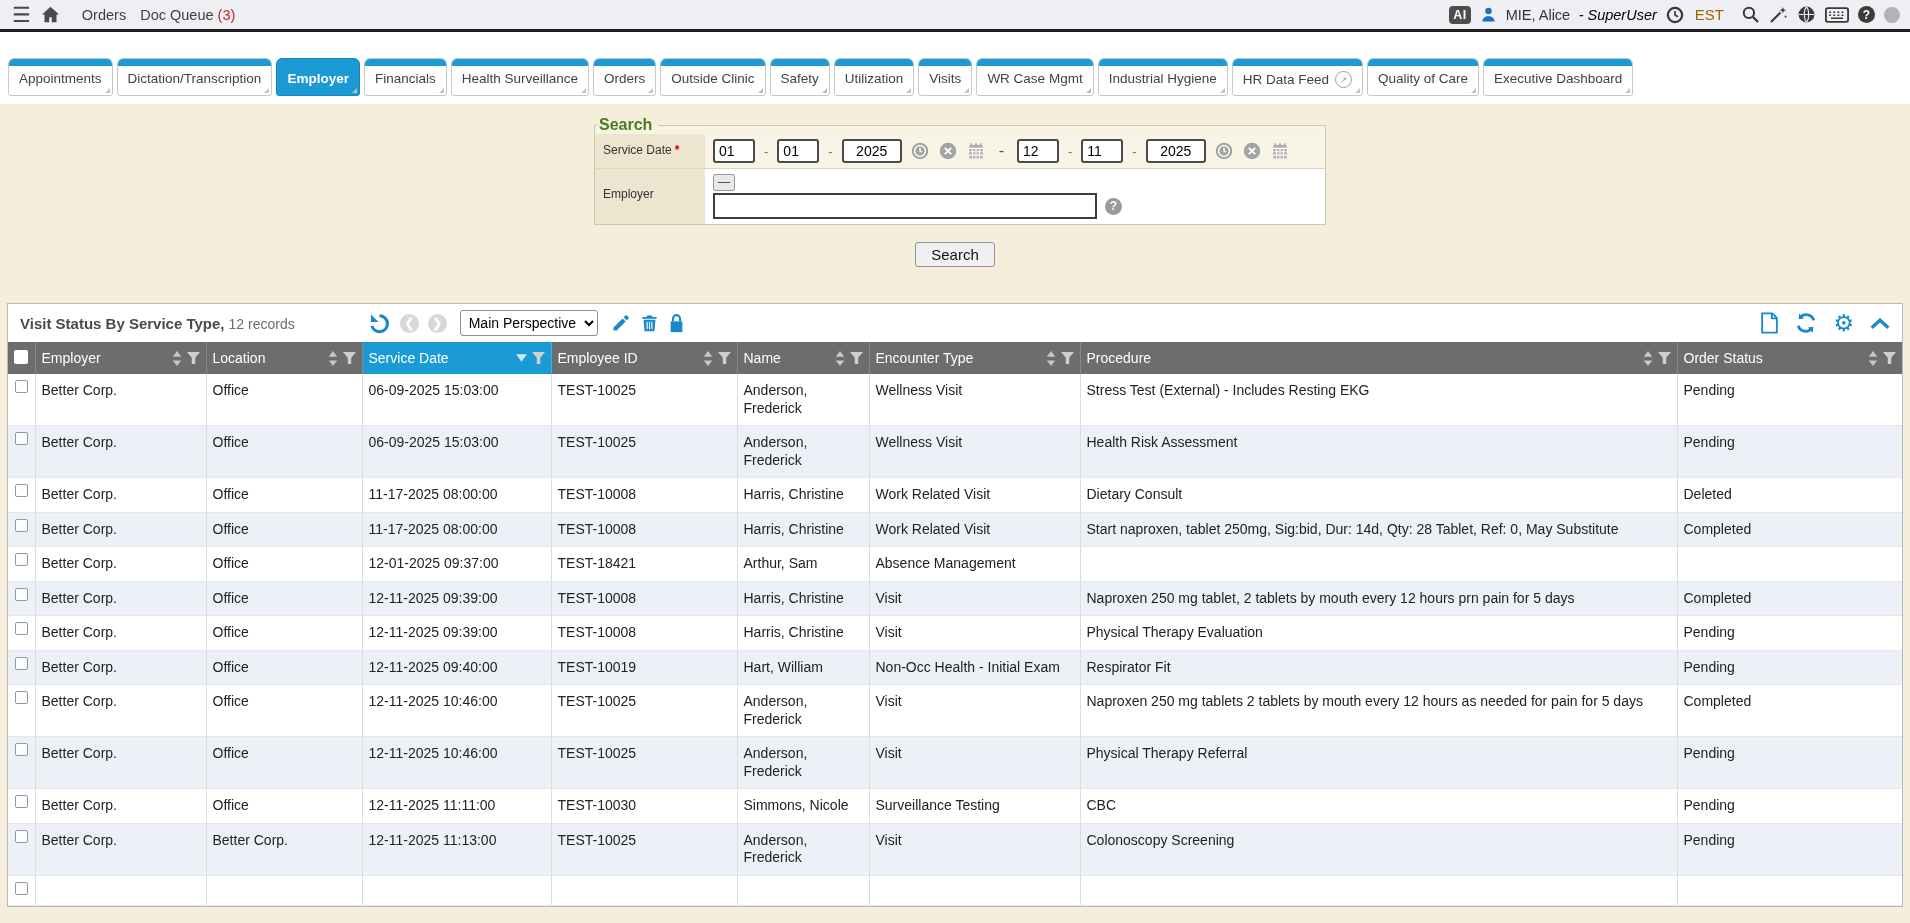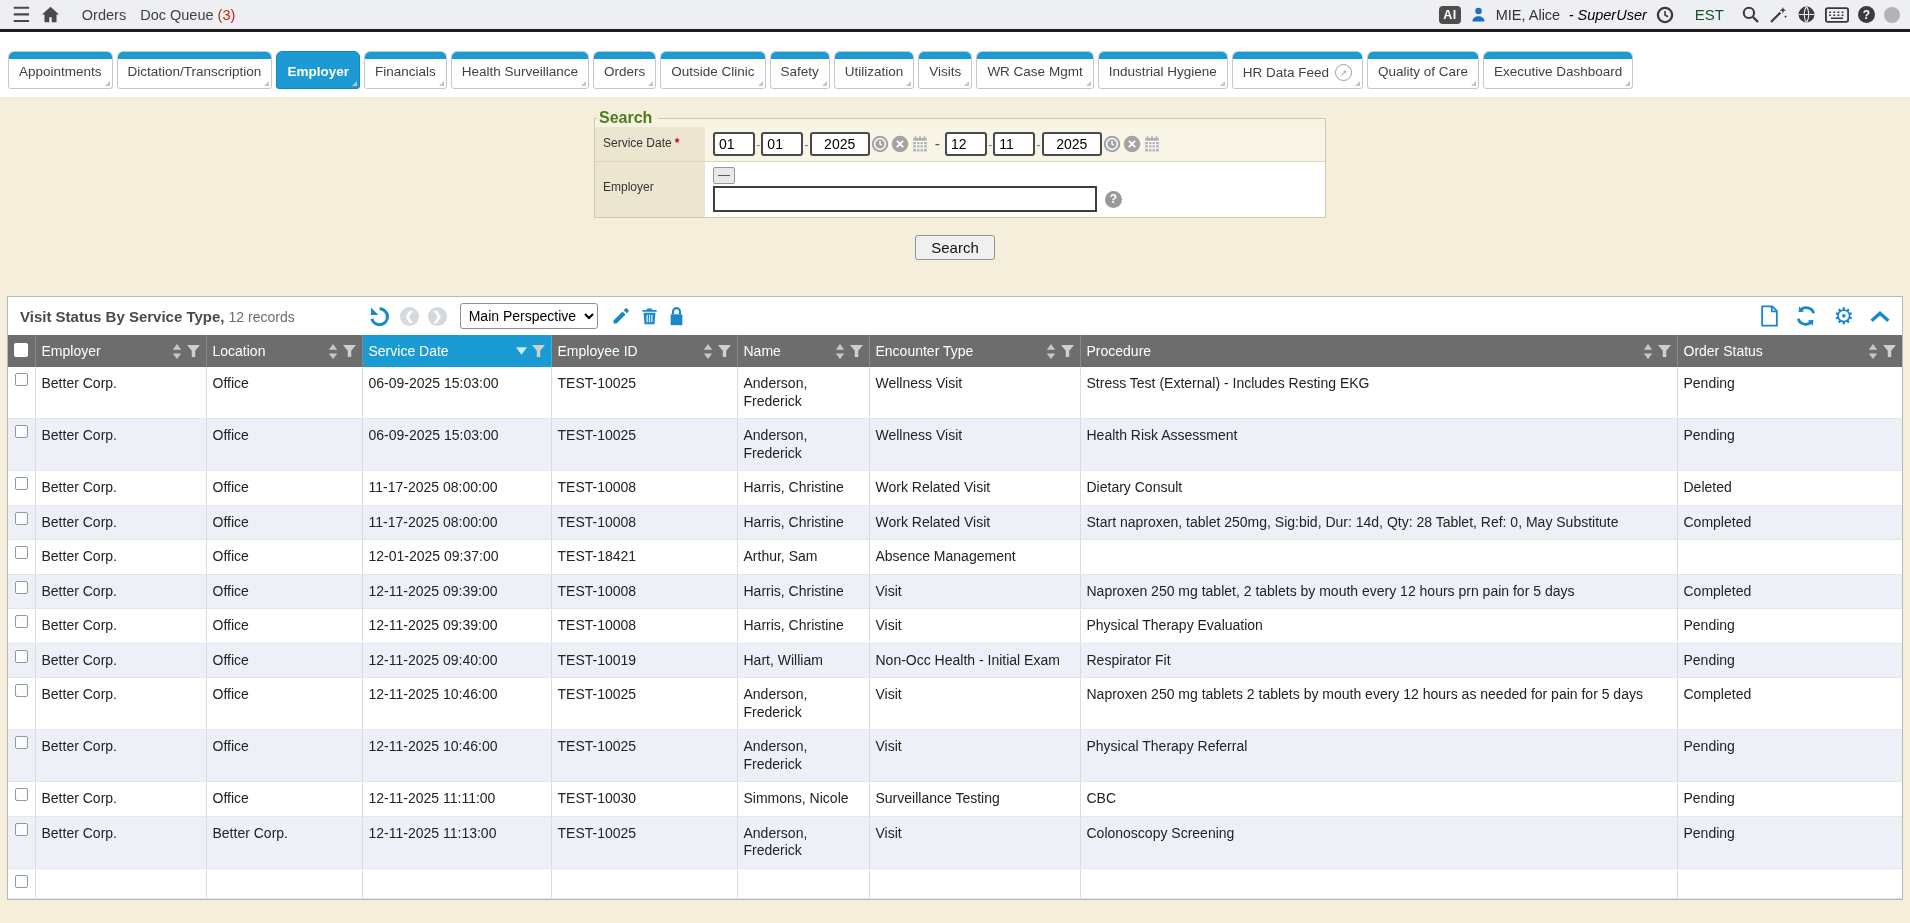--- a/index.html
+++ b/index.html
@@ -25,7 +25,7 @@
     border-radius:4px;padding:2px 4px;letter-spacing:.5px;cursor:pointer;}
   .user-name{font-size:14.5px;color:#333;}
   .user-role{font-size:14.5px;color:#000000;font-style:italic;margin-left:4px;}
-  .tz-label{font-size:15px;color:#14532d;margin-left:12px;}
+  .tz-label{font-size:15px;color:#a16207;margin-left:2px;}
   .help-circle{width:17px;height:17px;border-radius:50%;background:#3c3c3c;color:#fff;
     font-size:12px;font-weight:bold;display:flex;align-items:center;justify-content:center;cursor:pointer;}
   .presence-circle{width:16px;height:16px;border-radius:50%;background:#b3b3b7;}

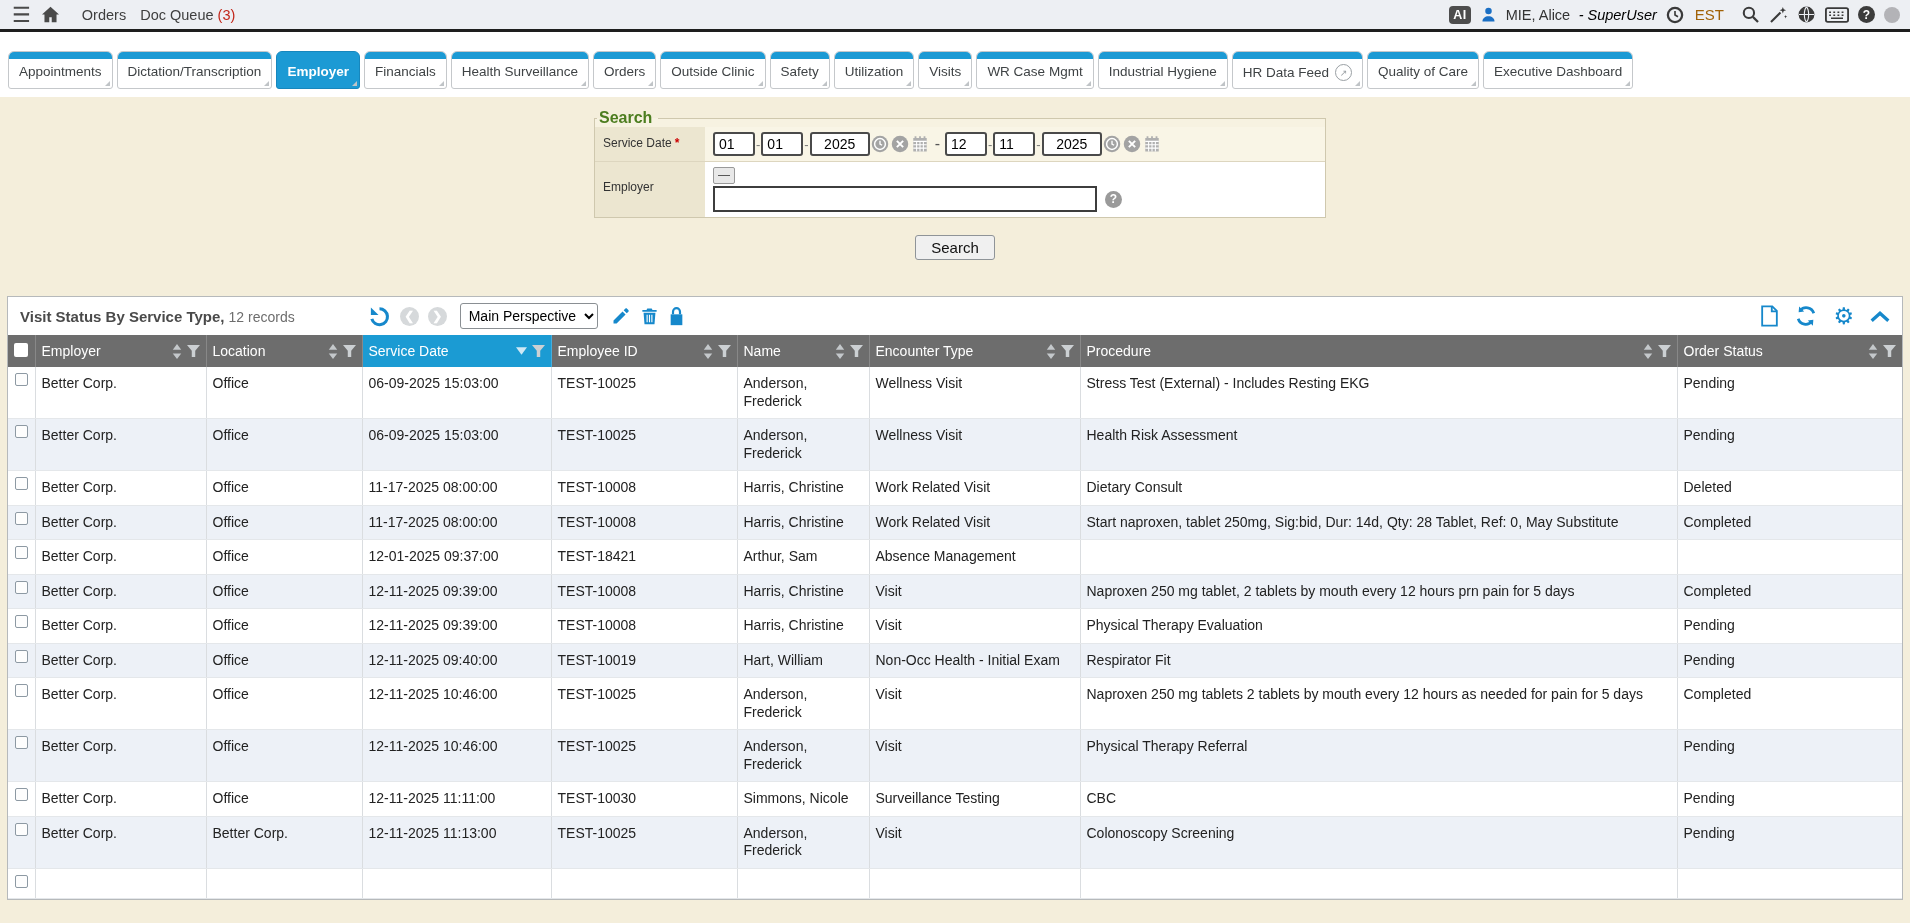--- a/index.html
+++ b/index.html
@@ -31,7 +31,7 @@
   .presence-circle{width:16px;height:16px;border-radius:50%;background:#b3b3b7;}
   
   .tabbar{
-    background:#fff;padding:19px 6px 8px 8px;white-space:nowrap;display:flex;overflow:hidden;
+    background:#fff;padding:26px 6px 8px 8px;white-space:nowrap;display:flex;overflow:hidden;
   }
   .tab{position:relative;background:#fff;border:1px solid #c5c8cb;border-radius:6px 6px 3px 3px;
     overflow:hidden;margin-right:4px;cursor:pointer;flex:0 0 auto;}

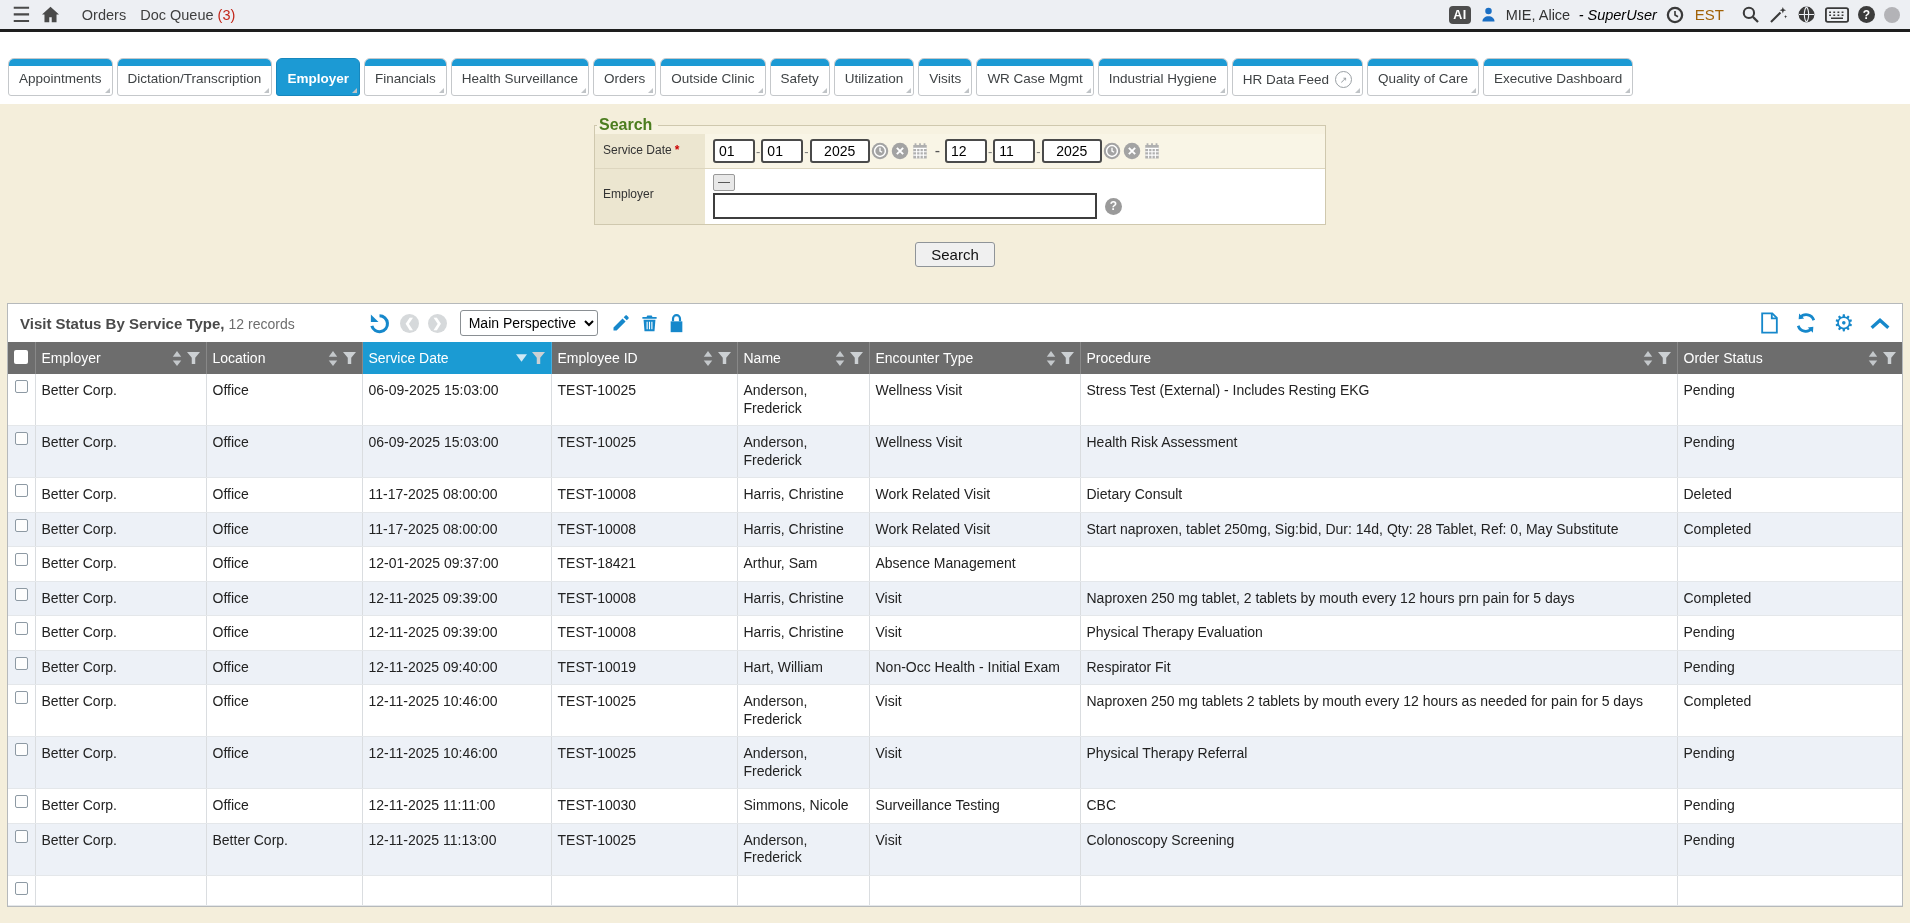--- a/index.html
+++ b/index.html
@@ -53,7 +53,7 @@
   .f-row + .f-row{border-top:1px solid #ddd6bf;}
   .f-label{width:96px;flex:0 0 96px;padding:9px 6px 6px 8px;background:#ece6d0;font-size:12px;color:#333;}
   .req{color:#c00;font-weight:bold;margin-left:3px;}
-  .f-field{flex:1;padding:5px 8px;background:#f9f5e6;display:flex;align-items:center;gap:0;flex-wrap:wrap;}
+  .f-field{flex:1;padding:5px 8px;background:#f9f5e6;display:flex;align-items:center;gap:8px;flex-wrap:wrap;}
   .f-field.white{background:#fff;display:block;}
   .din{border:2px solid #4a4a4a;border-radius:3px;padding:2px 4px;font-size:14px;
     font-family:"Liberation Sans",sans-serif;}

